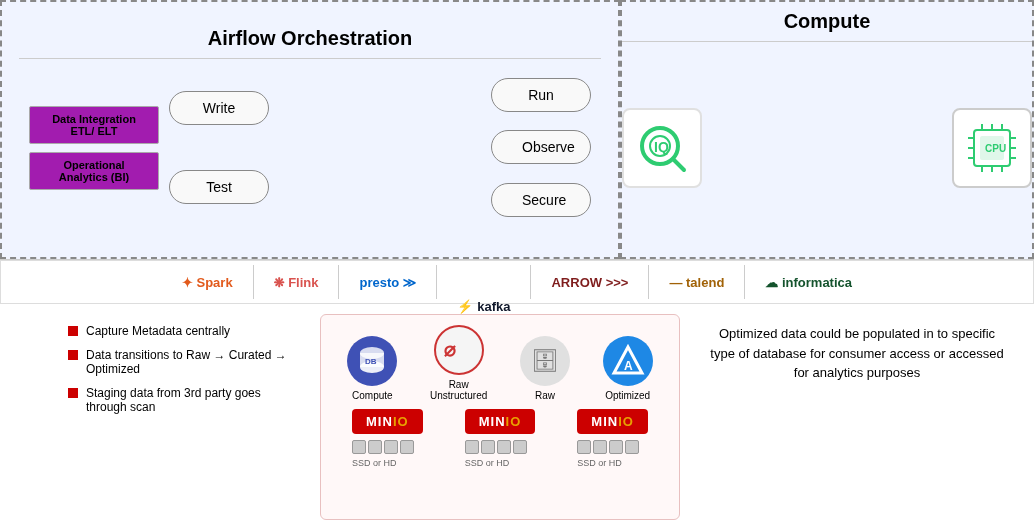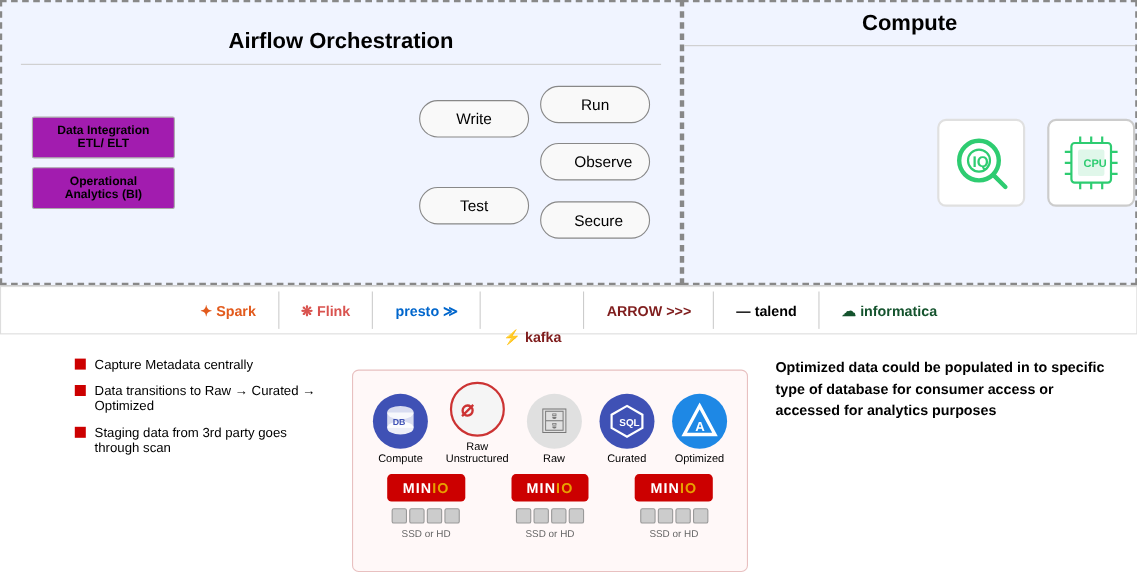--- a/index.html
+++ b/index.html
@@ -65,7 +65,7 @@
       display: flex;
       flex-direction: column;
       justify-content: space-around;
-      align-items: flex-end;
+      align-items: flex-start;
       flex: 1;
     }
 

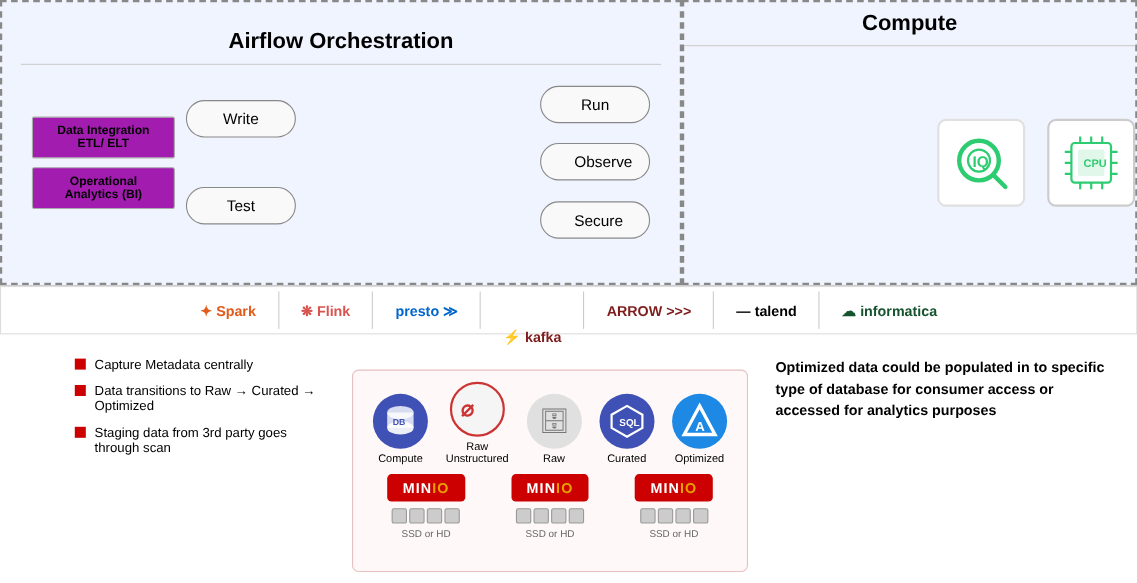--- a/index.html
+++ b/index.html
@@ -105,7 +105,7 @@
     .compute-inner {
       display: flex;
       align-items: center;
-      justify-content: flex-end;
+      justify-content: space-between;
       height: calc(100% - 44px);
       gap: 20px;
     }

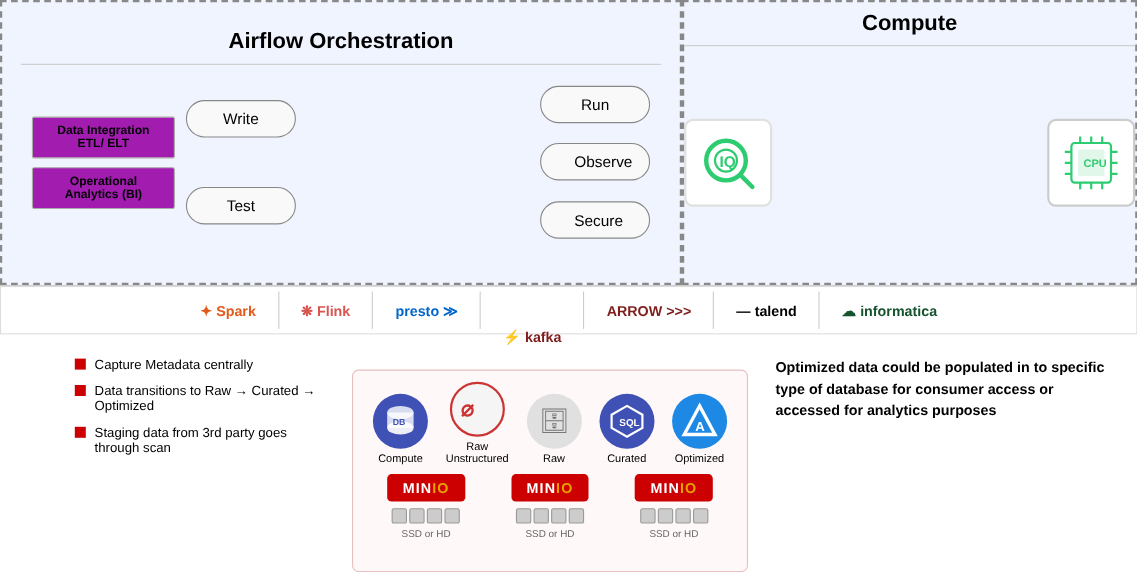--- a/index.html
+++ b/index.html
@@ -157,7 +157,7 @@
     .presto { color: #0066cc; }
     .kafka { color: #7f1d1d; margin-top: 48px; }
     .arrow-tool { color: #7f1d1d; }
-    .talend { color: #000000; }
+    .talend { color: #a16207; }
     .informatica { color: #14532d; }
 
     

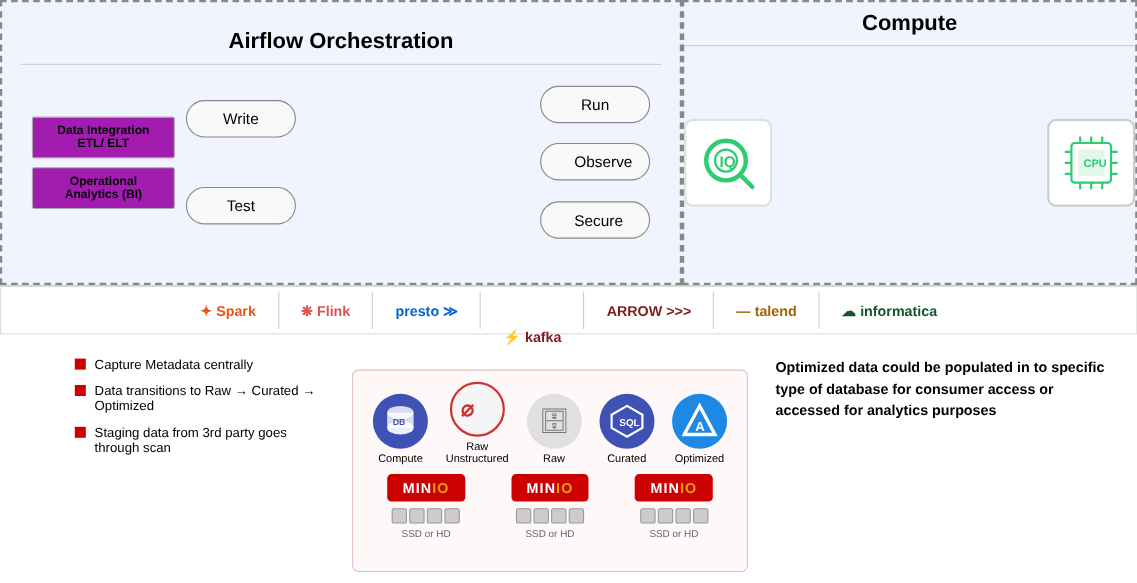--- a/index.html
+++ b/index.html
@@ -155,7 +155,7 @@
     .spark { color: #e25a1c; }
     .flink { color: #d9534f; }
     .presto { color: #0066cc; }
-    .kafka { color: #7f1d1d; margin-top: 48px; }
+    .kafka { color: #0f172a; margin-top: 48px; }
     .arrow-tool { color: #7f1d1d; }
     .talend { color: #a16207; }
     .informatica { color: #14532d; }

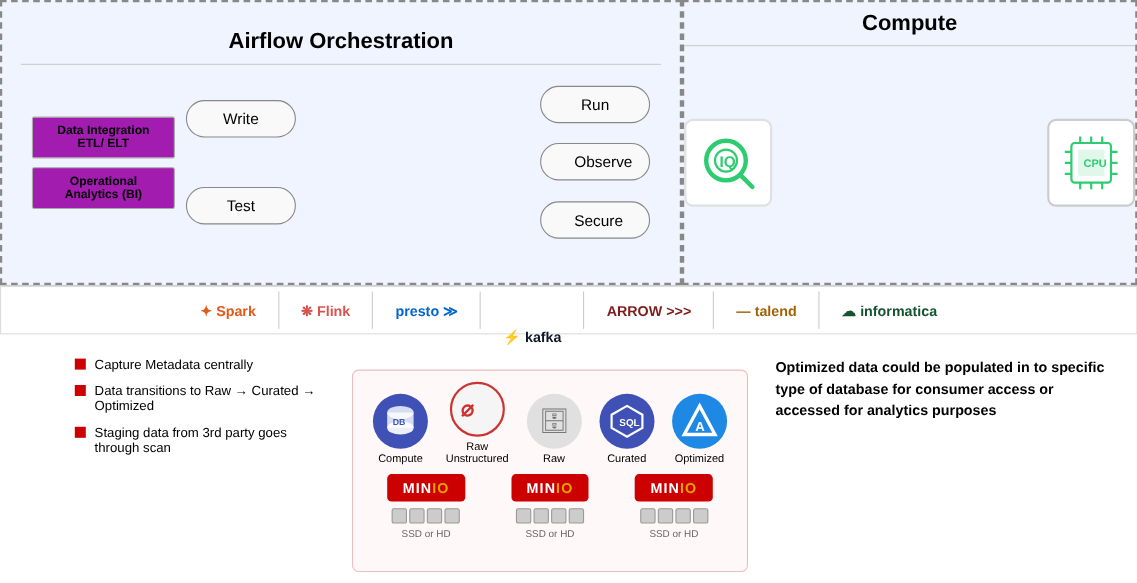--- a/index.html
+++ b/index.html
@@ -283,8 +283,9 @@
 
     .desc-text {
       font-size: 13px;
-      font-weight: bold;
+      font-weight: normal;
       line-height: 1.5;
+      text-align: center;
     }
 
     .separator-line {

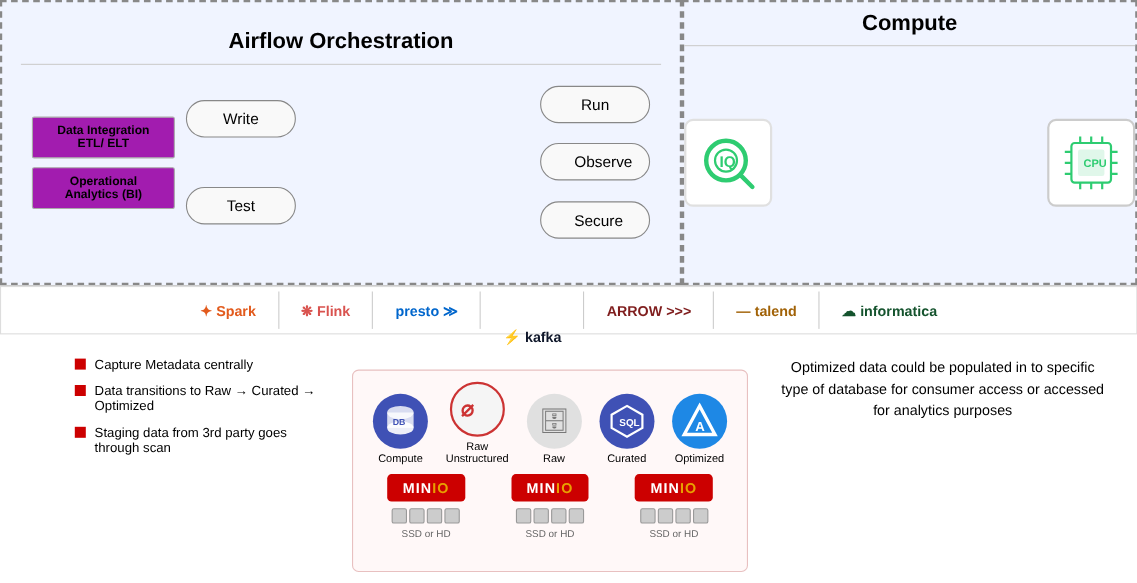--- a/index.html
+++ b/index.html
@@ -197,7 +197,6 @@
       border-radius: 6px;
       background: #fff8f8;
       padding: 10px;
-      margin-top: 22px;
     }
 
     .lake-icons-row {

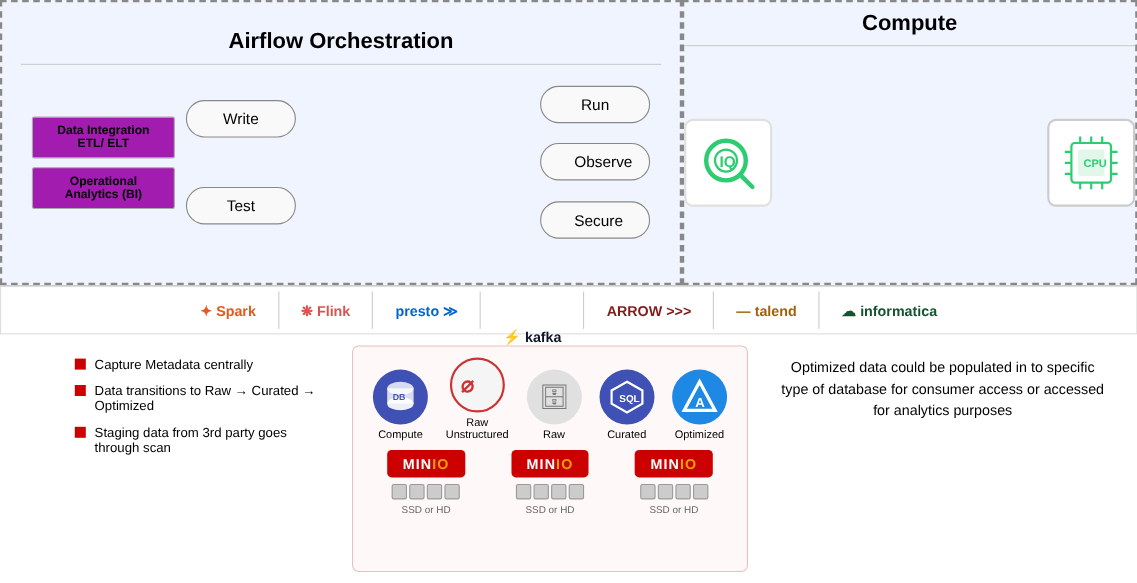--- a/index.html
+++ b/index.html
@@ -446,15 +446,6 @@
         <span class="lake-label">Raw</span>
       </div>
 
-      <div class="lake-icon-item">
-        <div class="lake-icon-circle" style="background:#3f51b5;">
-          <svg width="36" height="36" viewBox="0 0 36 36">
-            <polygon points="18,4 32,12 32,24 18,32 4,24 4,12" fill="none" stroke="#fff" stroke-width="2"></polygon>
-            <text x="11" y="22" font-size="9" fill="#fff" font-weight="bold">SQL</text>
-          </svg>
-        </div>
-        <span class="lake-label">Curated</span>
-      </div>
 
       <div class="lake-icon-item">
         <div class="lake-icon-circle" style="background:#1e88e5;">

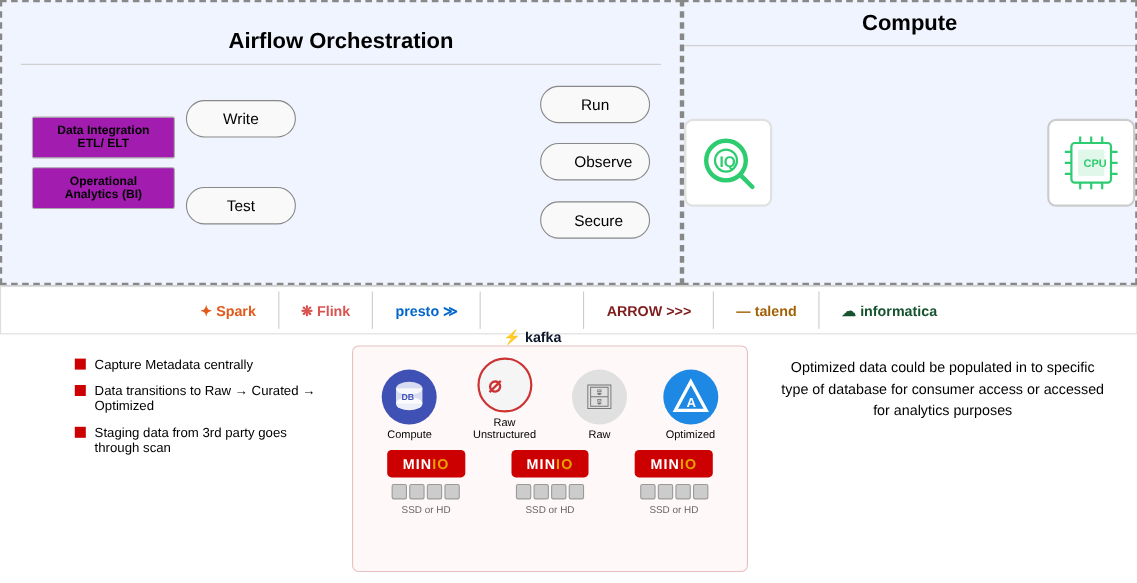--- a/index.html
+++ b/index.html
@@ -236,7 +236,6 @@
     .minio-item {
       display: flex;
       flex-direction: column;
-      align-items: center;
       gap: 4px;
     }
 

